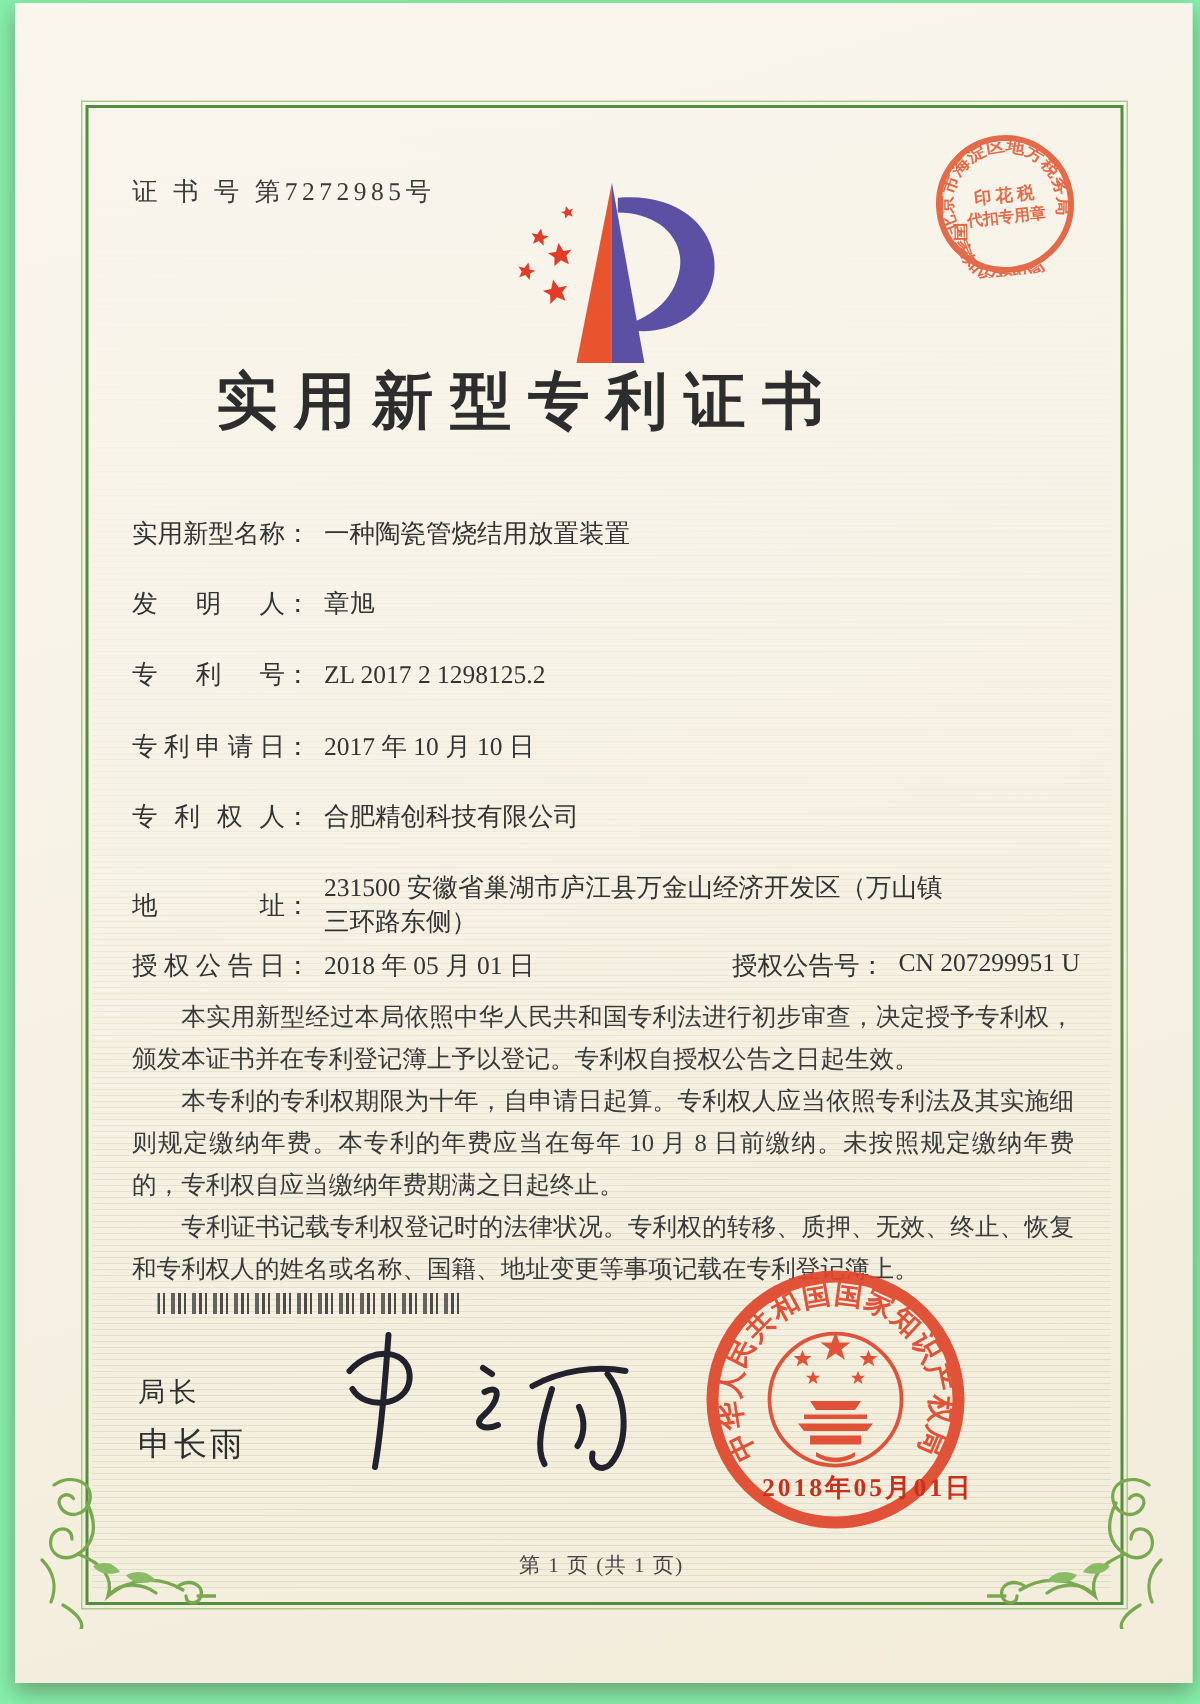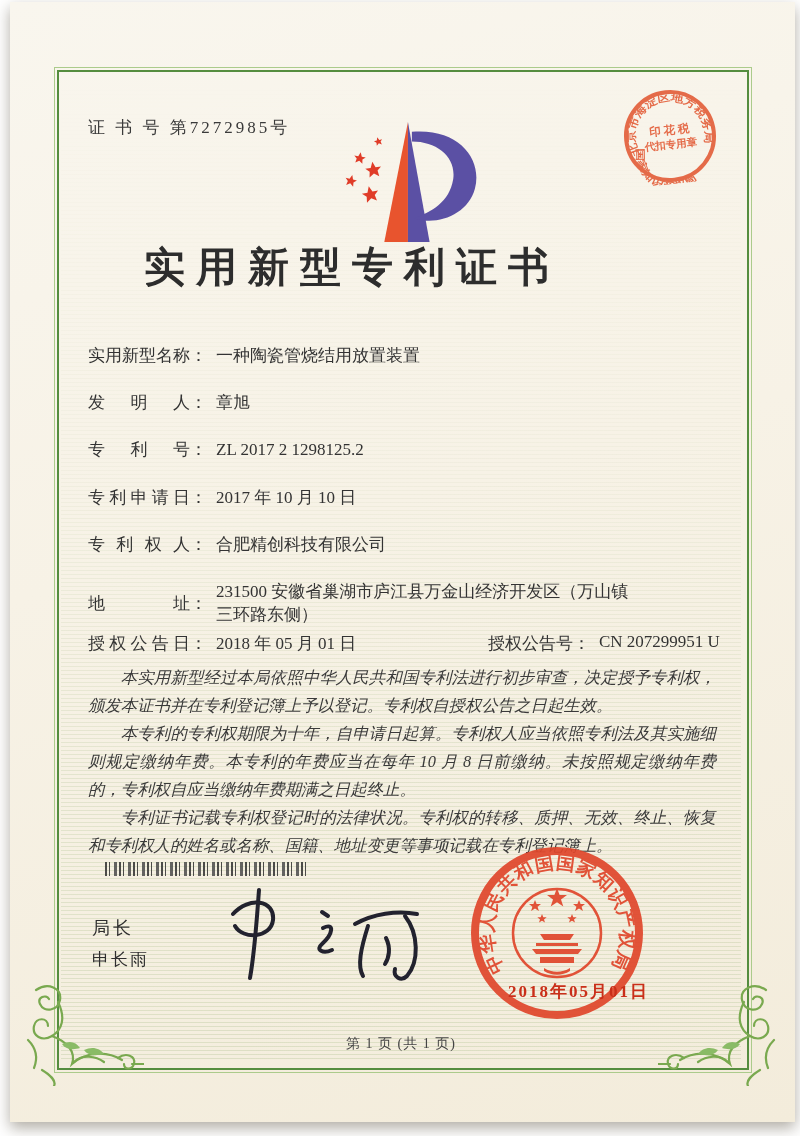--- a/index.html
+++ b/index.html
@@ -4,7 +4,7 @@
 <style>
   html,body{margin:0;padding:0;width:800px;height:1136px;}
   body{font-family:"Liberation Serif","DejaVu Serif",serif;background:#d8d3c4;}
-  .photo{position:relative;width:800px;height:1136px;overflow:hidden;background:#ffffff;}
+  .photo{position:relative;width:800px;height:1136px;overflow:hidden;background:#86efac;}
   .paper{position:absolute;left:10px;top:2px;right:5px;bottom:14px;
          background:linear-gradient(165deg,#f9f6ee 0%,#f7f2e6 45%,#f3ecdb 100%);
          box-shadow:0 6px 14px rgba(60,50,30,.4);}

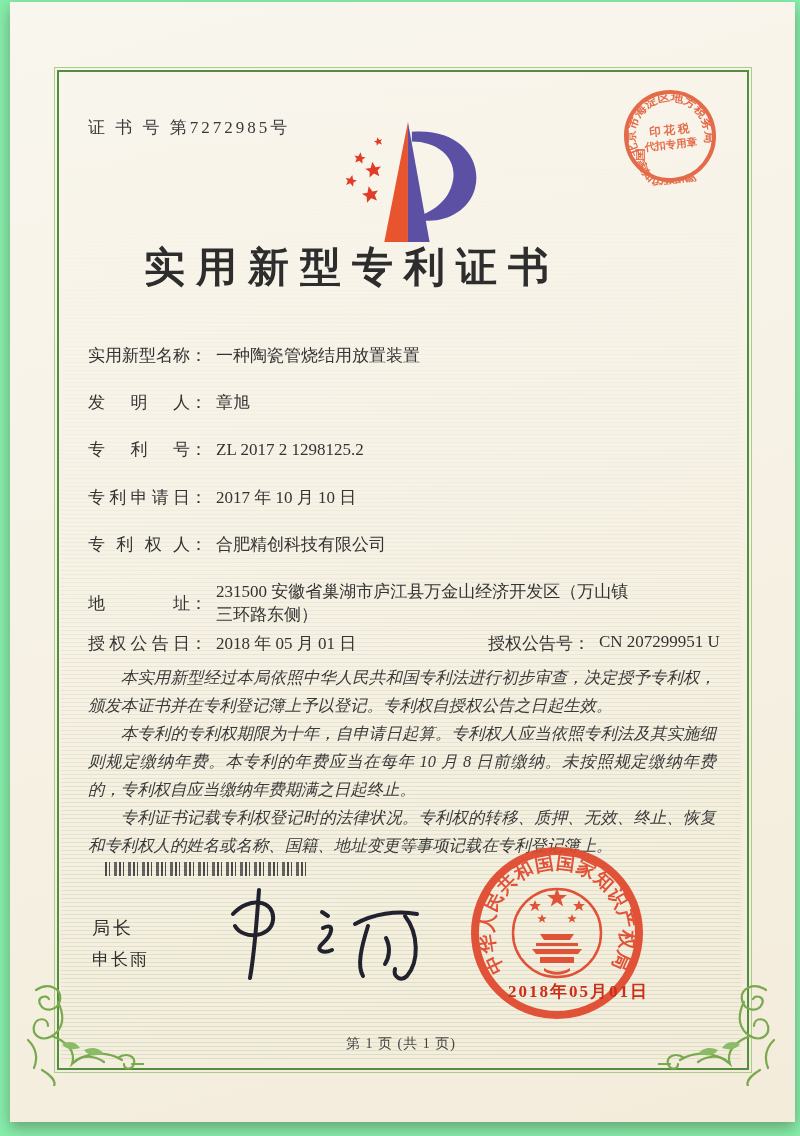--- a/index.html
+++ b/index.html
@@ -27,7 +27,7 @@
   .val{white-space:normal;}
   .grp2{margin-left:54px;display:flex;}
   .paras{position:absolute;left:88px;top:664px;width:628px;font-size:16.4px;line-height:28px;
-         color:#3a3a3a;text-align:justify;font-style:italic;}
+         color:#3a3a3a;text-align:justify;}
   .paras p{margin:0;text-indent:2em;}
   .barcode{position:absolute;left:105px;top:862px;width:203px;height:14px;
            background:repeating-linear-gradient(90deg,#2f2f2f 0,#2f2f2f 2px,transparent 2px,transparent 4px,

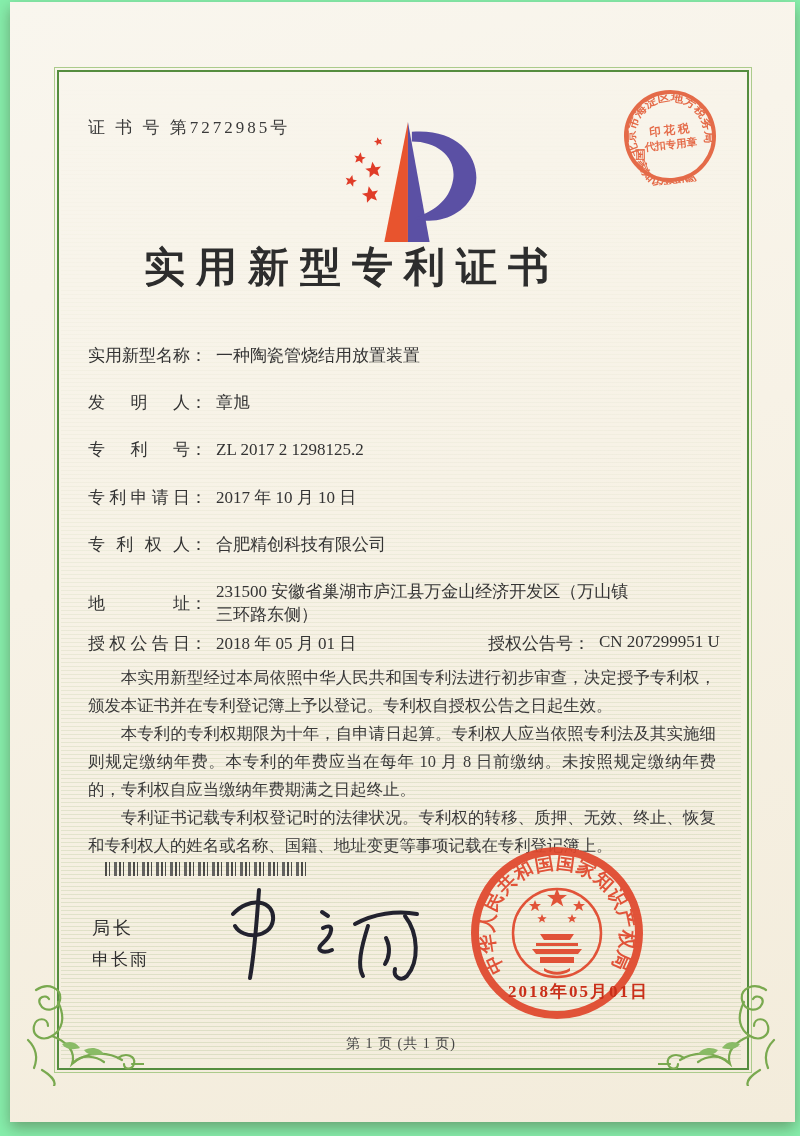--- a/index.html
+++ b/index.html
@@ -34,7 +34,7 @@
            #2f2f2f 4px,#2f2f2f 5px,transparent 5px,transparent 9px,#4a4a4a 9px,#4a4a4a 12px,transparent 12px,transparent 14px);
            opacity:.85;}
   .sig-title{position:absolute;left:92px;top:916px;font-size:18px;color:#2f2f2f;letter-spacing:3px;}
-  .sig-name{position:absolute;left:92px;top:948px;font-size:17px;color:#2f2f2f;letter-spacing:2px;}
+  .sig-name{position:absolute;left:92px;top:948px;font-size:22px;color:#2f2f2f;letter-spacing:2px;}
   .signature{position:absolute;left:205px;top:876px;}
   .seal{position:absolute;left:462px;top:838px;}
   .seal-date{position:absolute;left:488px;top:980px;width:170px;font-size:17px;font-weight:bold;

